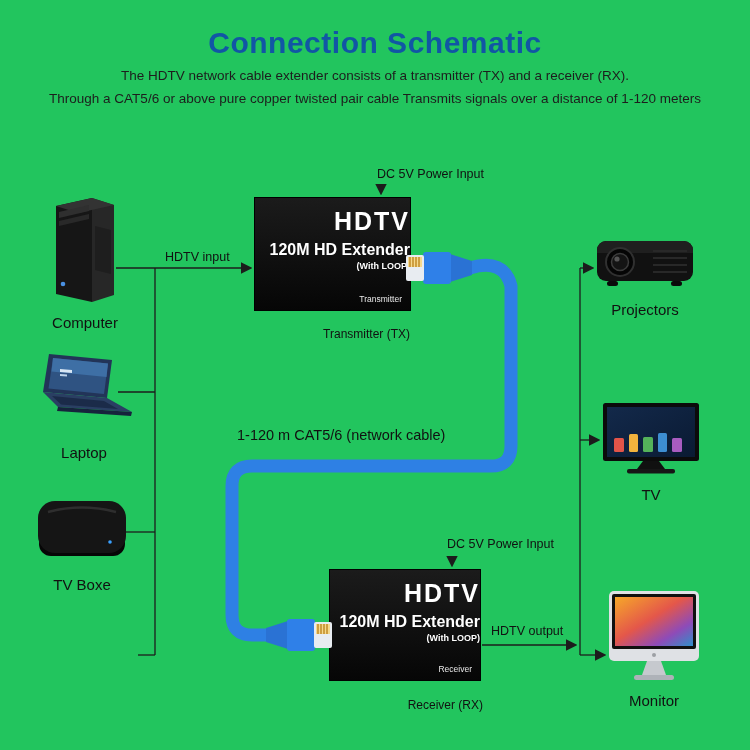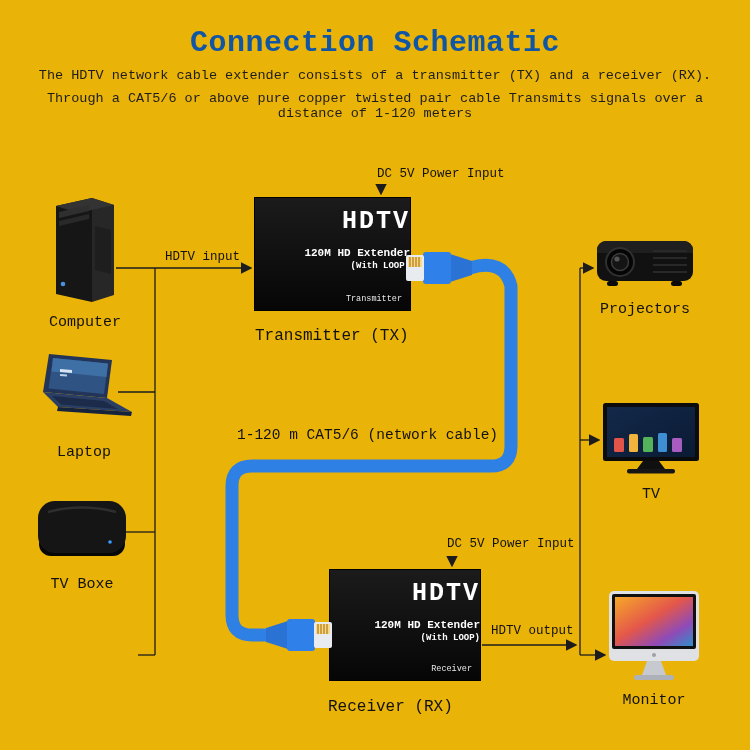--- a/index.html
+++ b/index.html
@@ -4,8 +4,8 @@
 <style>
   *{box-sizing:border-box}
   html,body{margin:0;padding:0;background:#fff}
-  .canvas{position:relative;width:750px;height:750px;margin:0 auto;background:#eab308;
-          font-family:Liberation Mono, monospace;overflow:hidden}
+  .canvas{position:relative;width:750px;height:750px;margin:0 auto;background:#22c55e;
+          font-family:Liberation Sans, sans-serif;overflow:hidden}
   .header{position:absolute;top:26px;left:0;width:100%;text-align:center;z-index:10}
   .title{font-size:30px;font-weight:bold;color:#1156a5;margin:0;letter-spacing:0.5px}
   .sub{font-size:13.5px;color:#1d1d1d;margin:8px 20px 0}

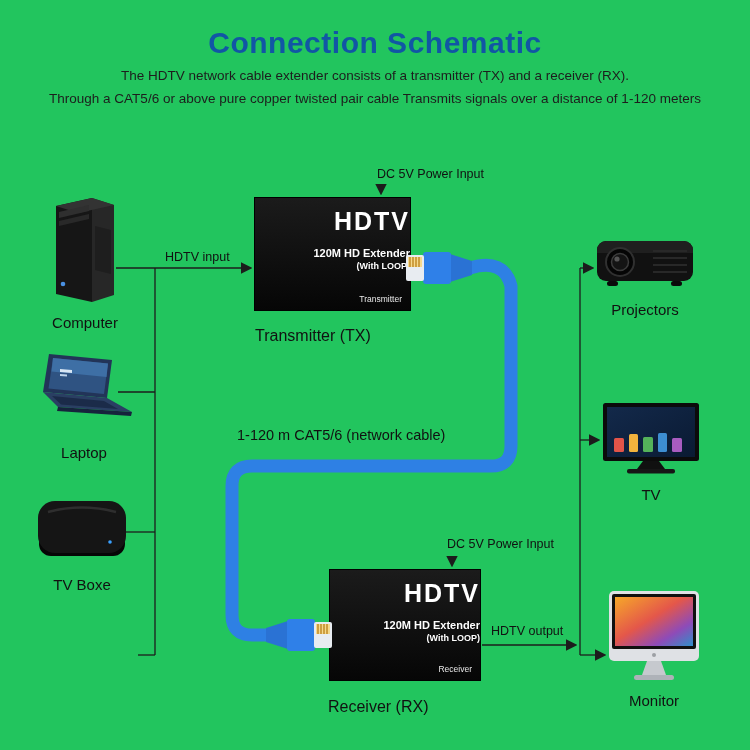--- a/index.html
+++ b/index.html
@@ -14,7 +14,7 @@
   .extbox{position:absolute;background:linear-gradient(180deg,#1b1b1b,#060606);z-index:1;
           color:#fff;text-align:right;box-shadow:0 0 0 1px #000}
   .brand{font-size:25px;font-weight:bold;letter-spacing:2px;margin-top:9px}
-  .model{font-size:11px;font-weight:bold;margin-top:11px}
+  .model{font-size:16px;font-weight:bold;margin-top:5px}
   .loop{font-size:9px;font-weight:bold;margin-top:2px}
   .tag{position:absolute;right:8px;bottom:6px;font-size:8.5px;color:#e8e8e8}
   .caption{position:absolute;font-size:16px;color:#111;text-align:left;z-index:10}

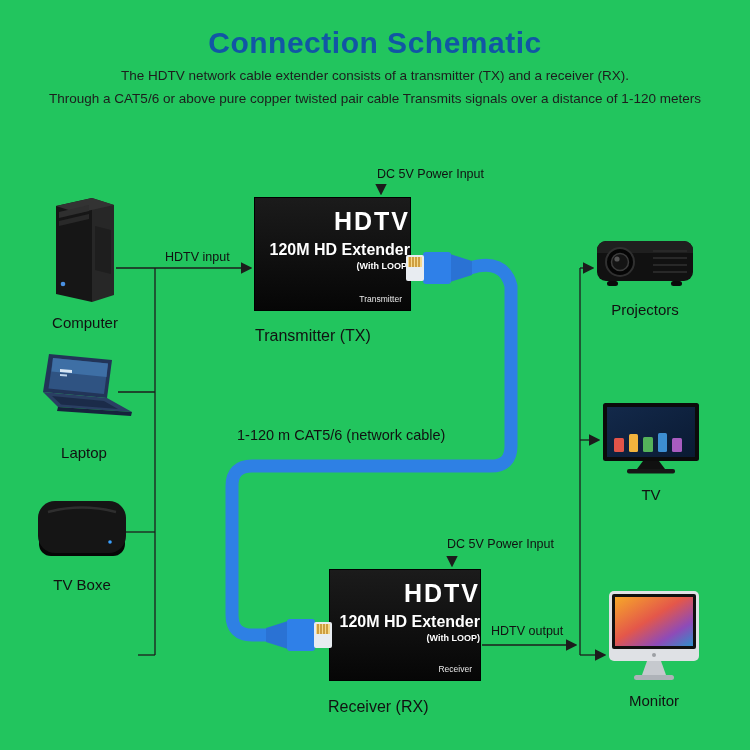--- a/index.html
+++ b/index.html
@@ -17,7 +17,7 @@
   .model{font-size:16px;font-weight:bold;margin-top:5px}
   .loop{font-size:9px;font-weight:bold;margin-top:2px}
   .tag{position:absolute;right:8px;bottom:6px;font-size:8.5px;color:#e8e8e8}
-  .caption{position:absolute;font-size:16px;color:#111;text-align:left;z-index:10}
+  .caption{position:absolute;font-size:12px;color:#111;text-align:right;z-index:10}
   .flabel{position:absolute;font-size:12.5px;color:#111;z-index:10;white-space:nowrap}
   .cable-label{font-size:14.5px}
   .wires{position:absolute;left:0;top:0;z-index:5;pointer-events:none}

